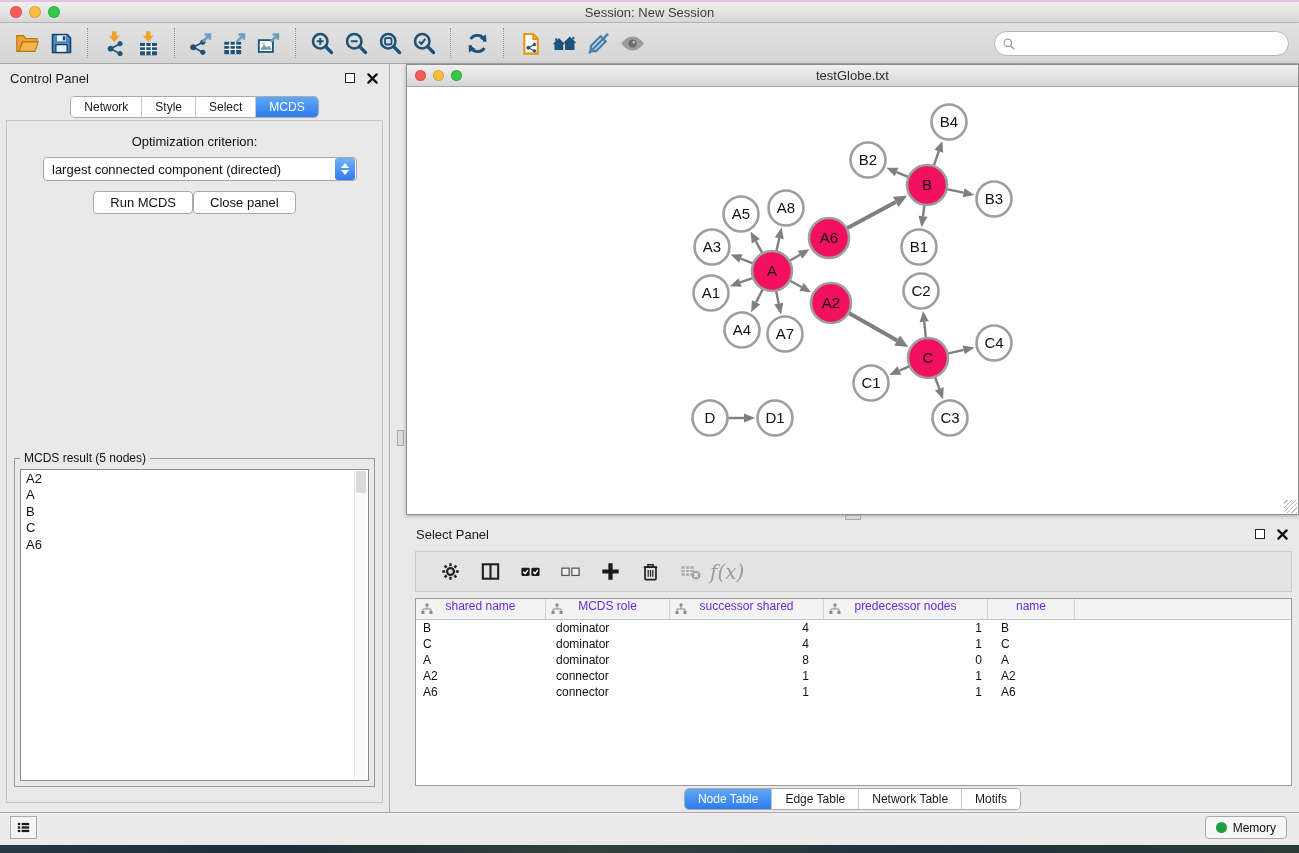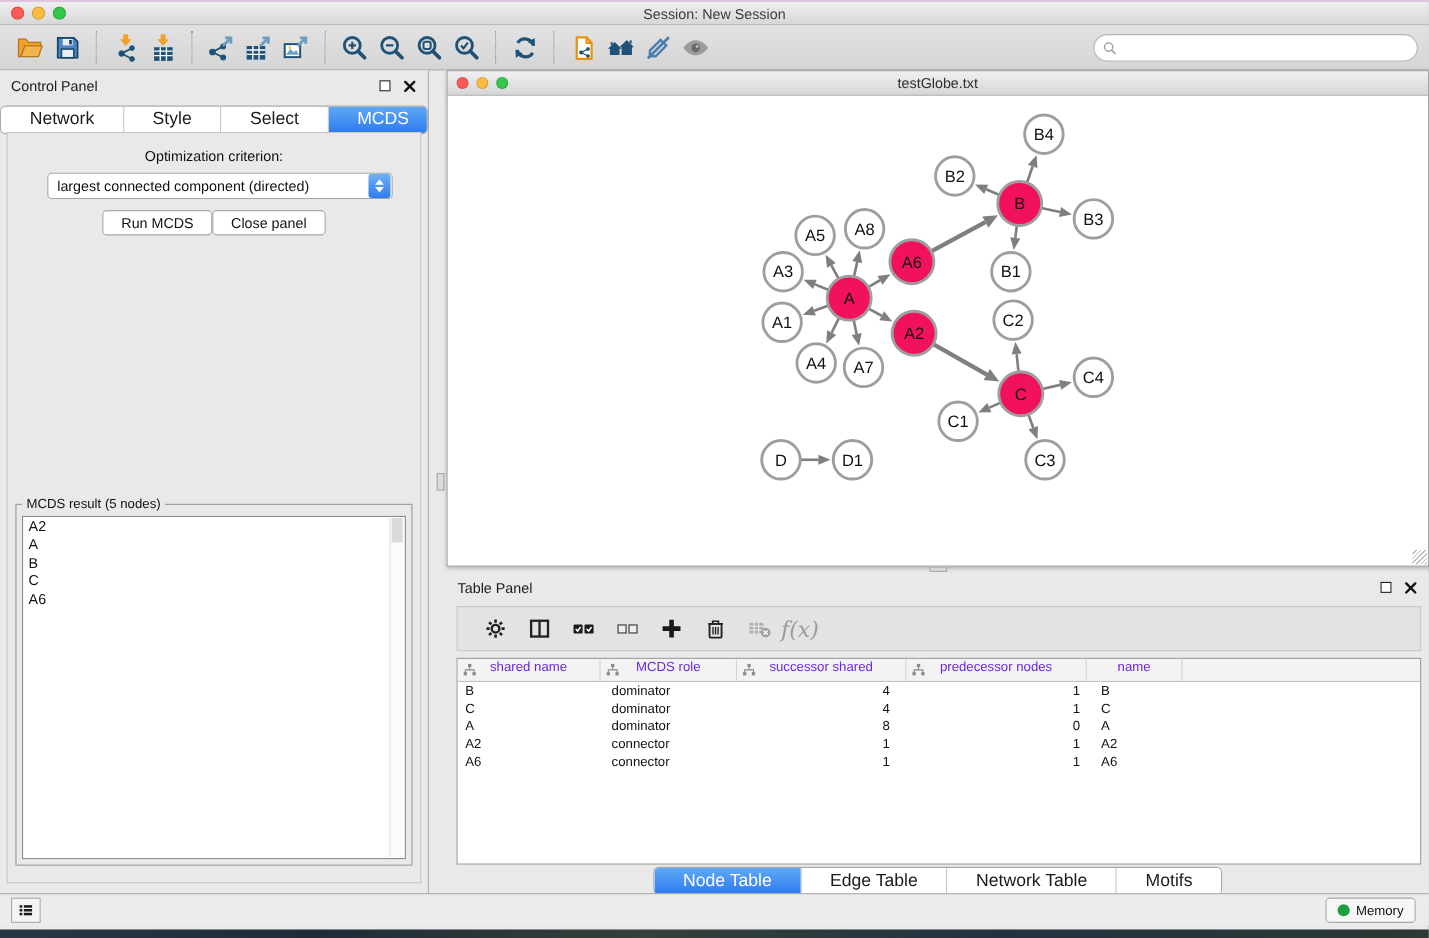--- a/index.html
+++ b/index.html
@@ -40,7 +40,7 @@
 
   .cp-tabs-row { position:absolute; top:32px; left:0; right:0; display:flex; justify-content:center; }
   .seg { display:inline-flex; background:#fff; border:1px solid #A9A9A9; border-radius:5px; overflow:hidden; }
-  .seg-item { font-size:16px; color:#1A1A1A; padding:3px 26px; border-left:1px solid #C8C8C8;
+  .seg-item { font-size:12px; color:#1A1A1A; padding:3px 13px; border-left:1px solid #C8C8C8;
               background:#fff; white-space:nowrap; }
   .seg-item:first-child { border-left:none; }
   .seg-item.active { background:linear-gradient(#5FA8F5,#2D7BEE); color:#fff; }

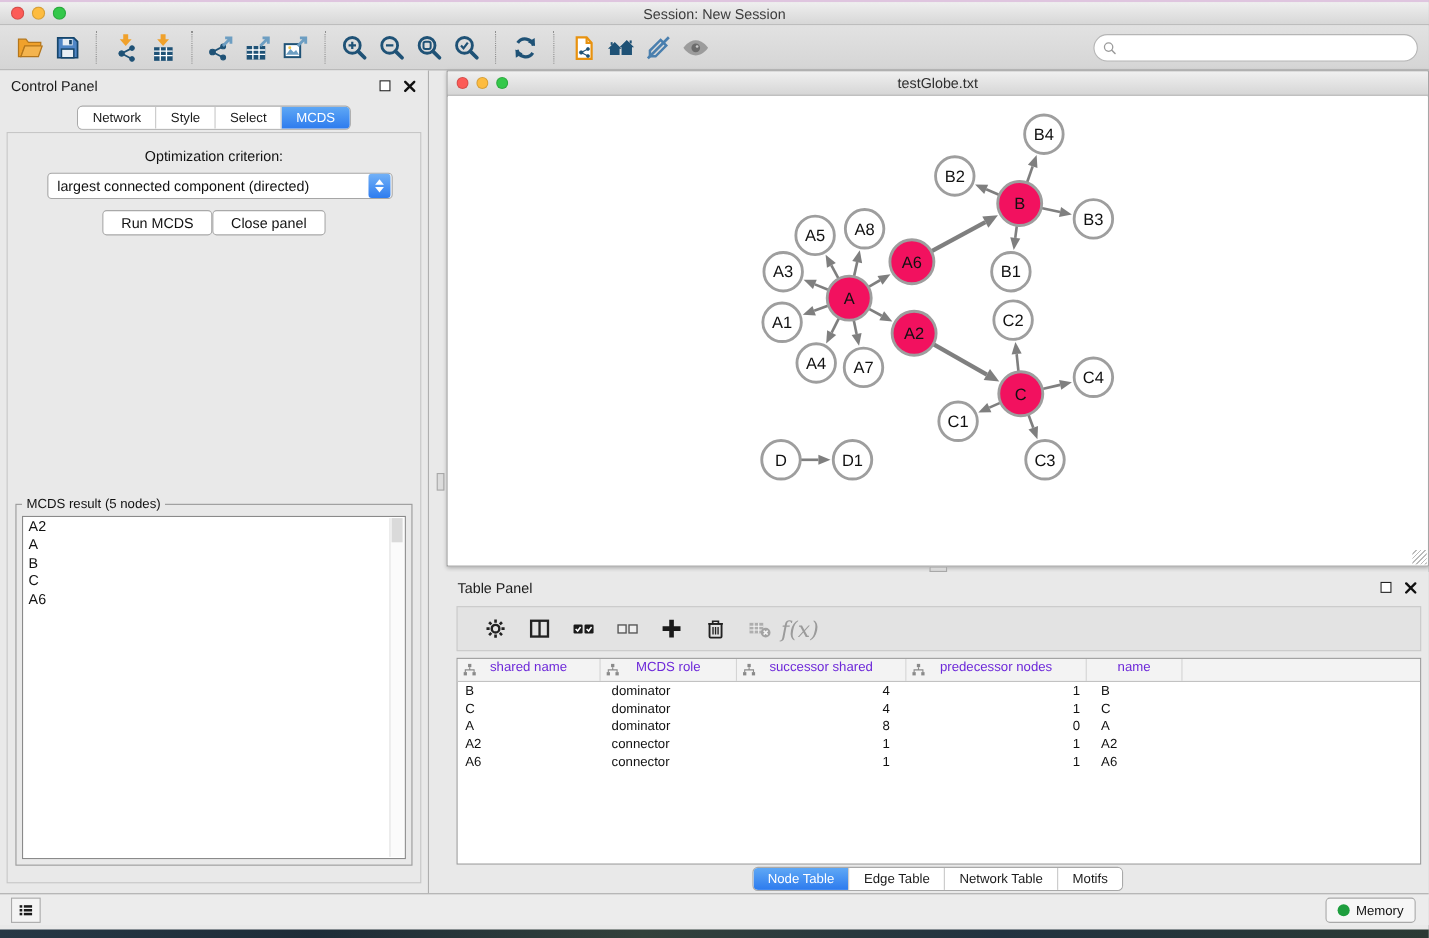--- a/index.html
+++ b/index.html
@@ -441,7 +441,7 @@
 
   <div class="table-panel">
     <div class="panel-head">
-      <span class="ph-title">Table Panel</span>
+      <span class="ph-title">Select Panel</span>
       <span class="ph-btn">
           <span class="float-glyph"></span>
         </span>

